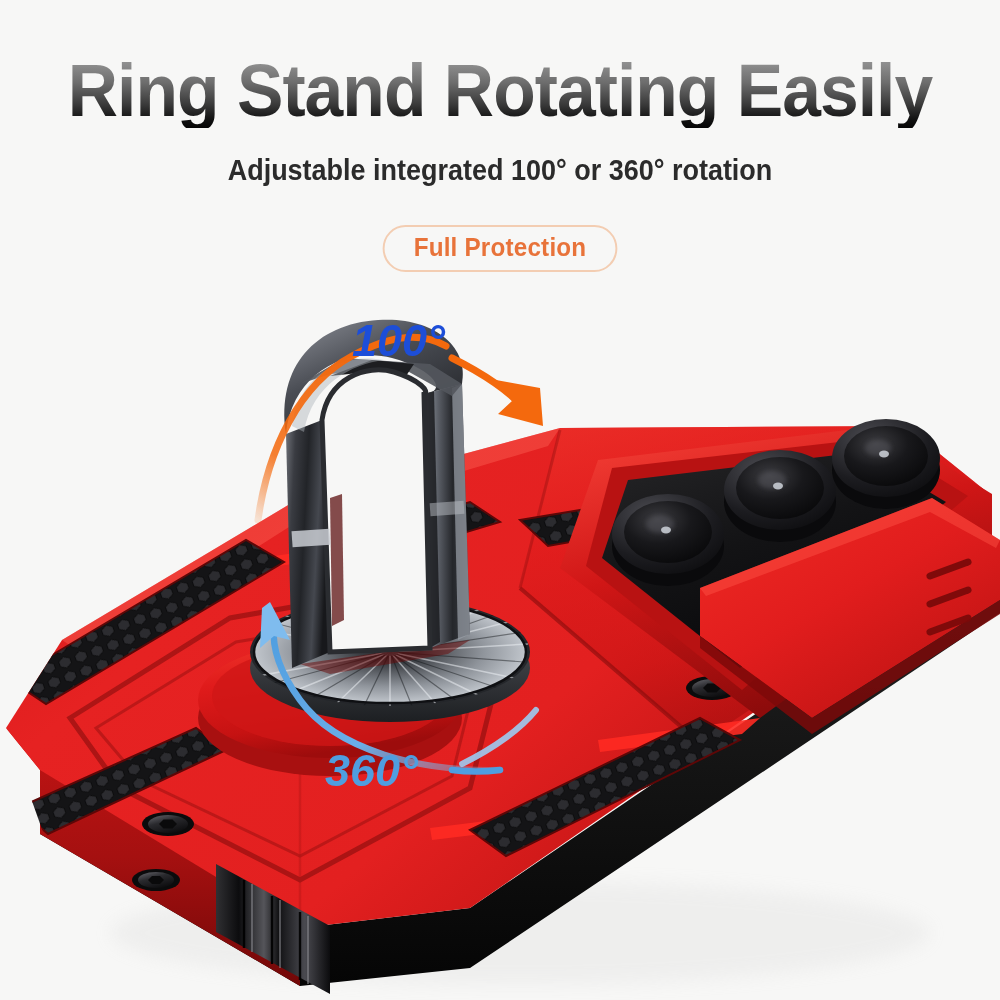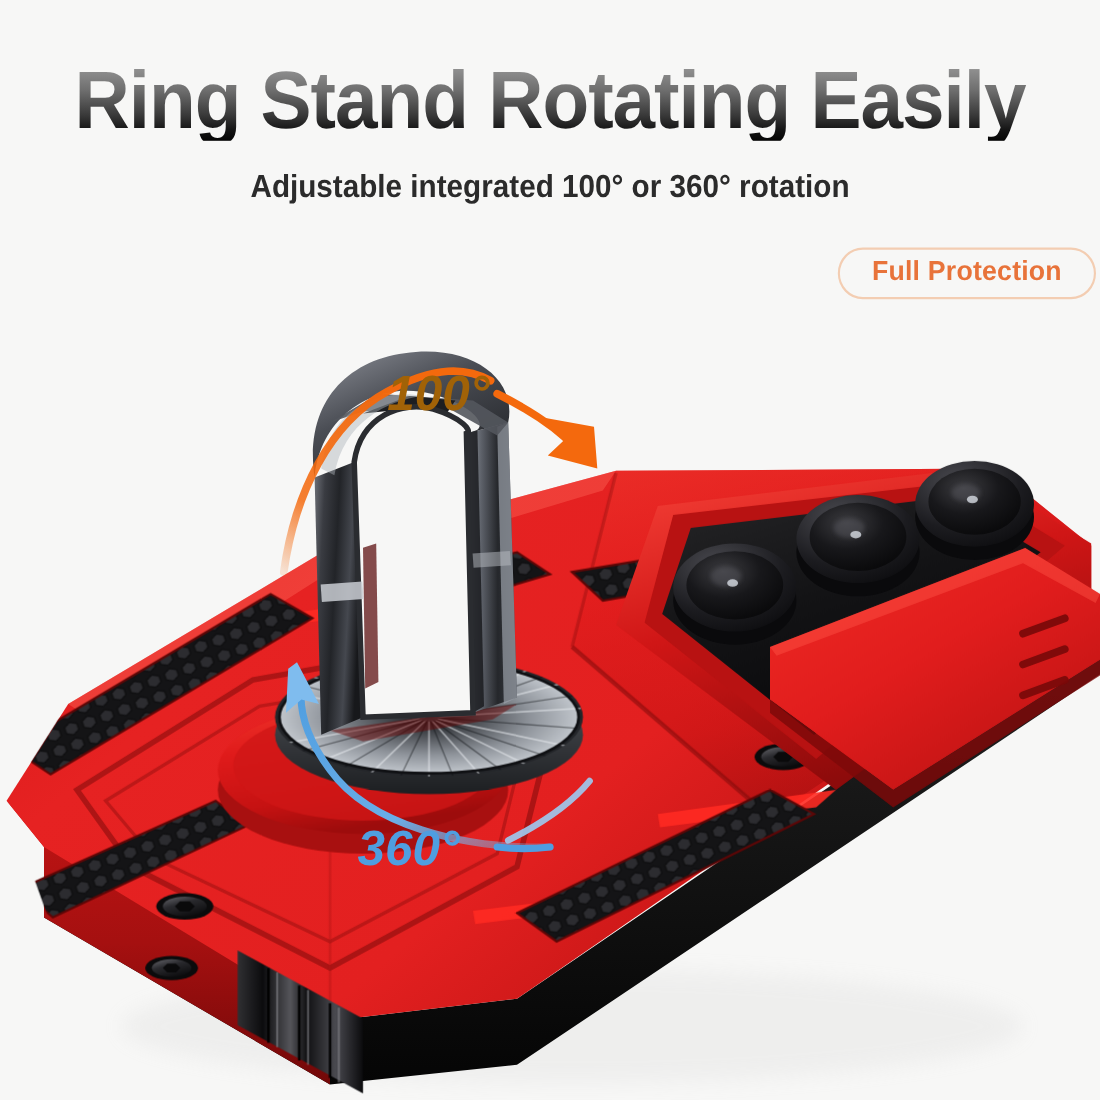--- a/index.html
+++ b/index.html
@@ -40,7 +40,7 @@
   }
   .badge-wrap {
     position:absolute; top:197px; left:0; width:1000px;
-    display:flex; justify-content:flex-end;
+    display:flex; justify-content:center;
   }
   .badge {
     border:2px solid #f3cdb2;

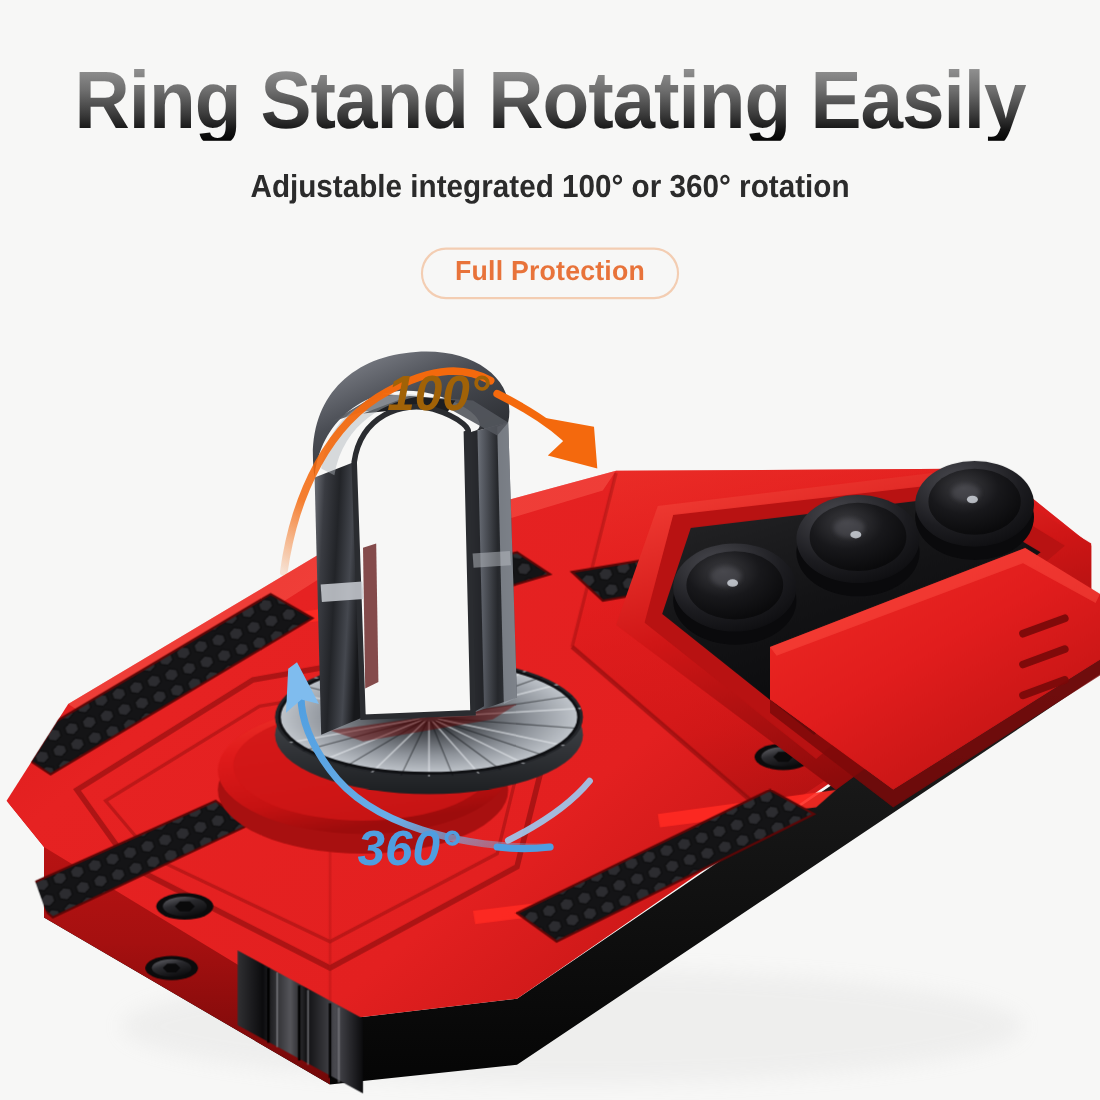--- a/index.html
+++ b/index.html
@@ -64,9 +64,9 @@
     line-height:1;
   }
   .lbl-100 {
-    left:352px; top:307px;
+    left:352px; top:290px;
     font-size:45px;
-    color:#a16207;
+    color:#1d4ed8;
   }
   .lbl-360 {
     left:325px; top:720px;

